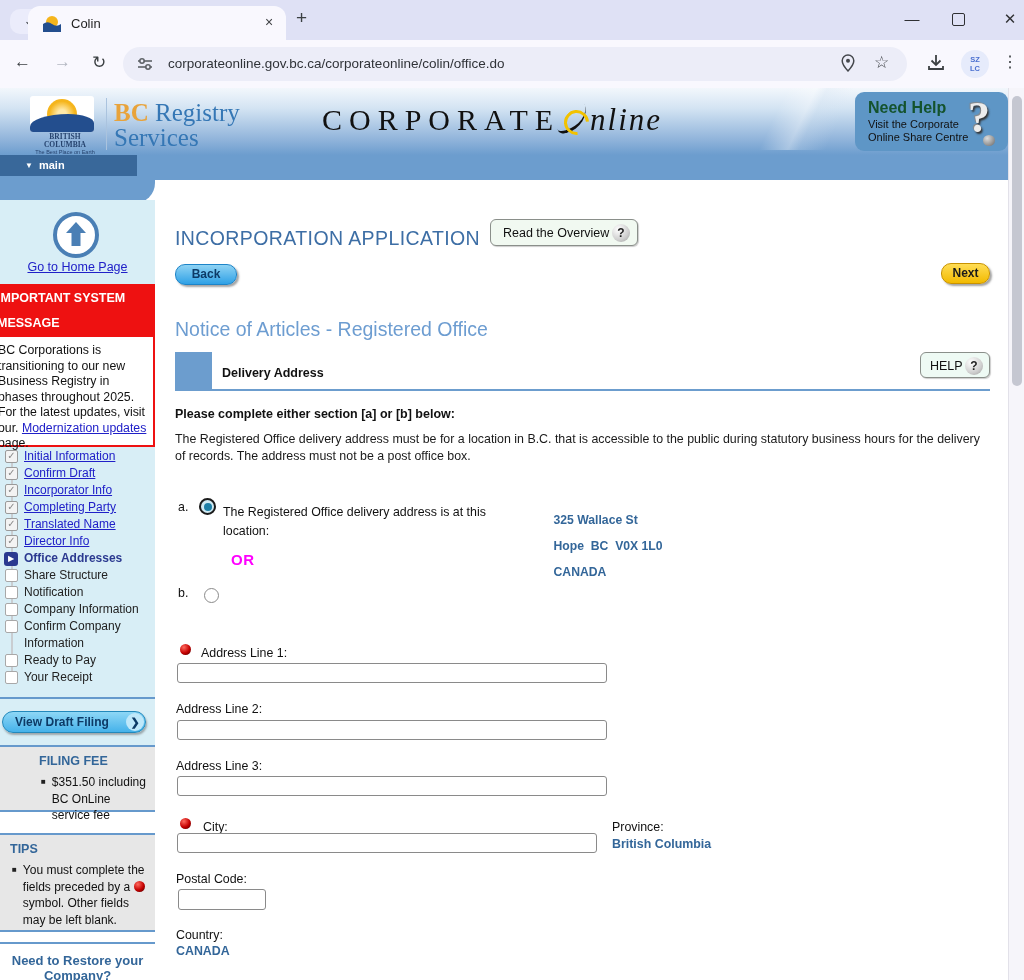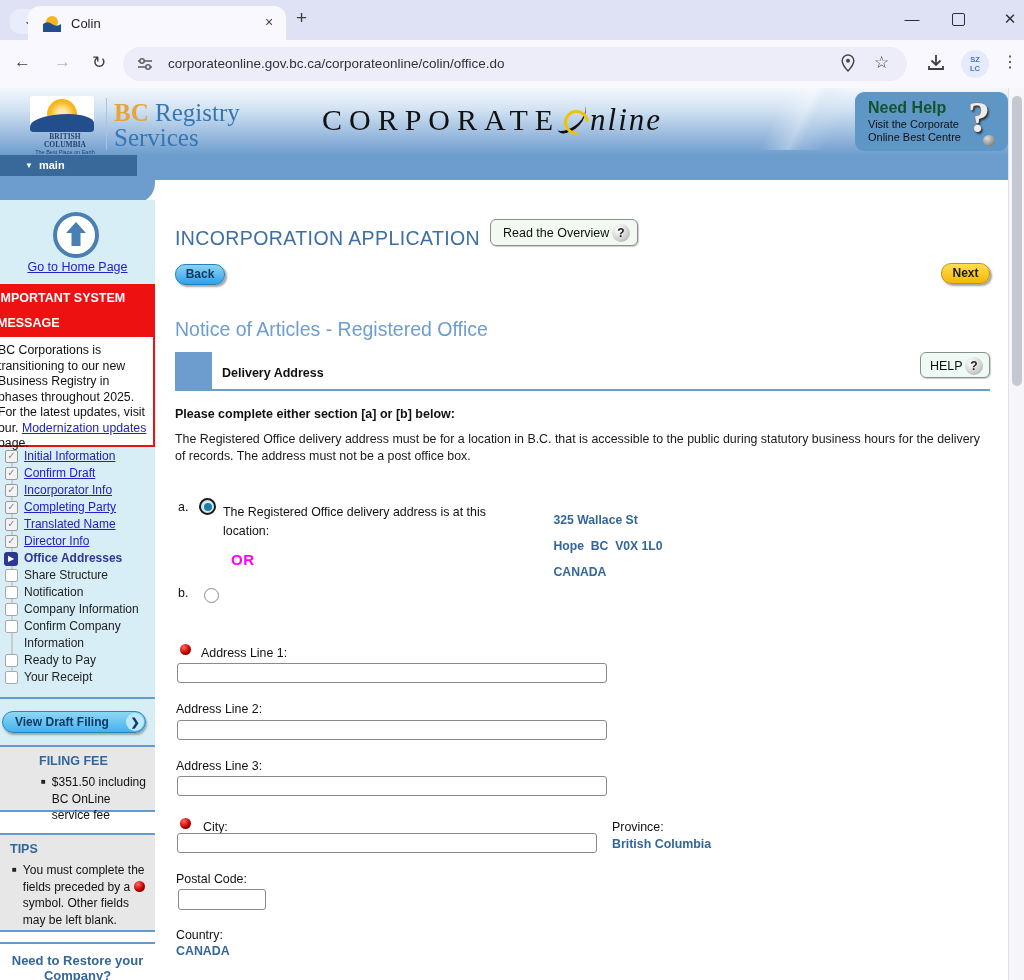--- a/index.html
+++ b/index.html
@@ -222,7 +222,7 @@
   <div class="abs nh-title">Need Help</div>
   <div class="abs nh-sub">
     <span>Visit the Corporate</span><br>
-    <span>Online Best Centre</span>
+    <span>Online Share Centre</span>
   </div>
   <div class="abs bigq">?</div>
   <div class="abs bigq-dot"></div>

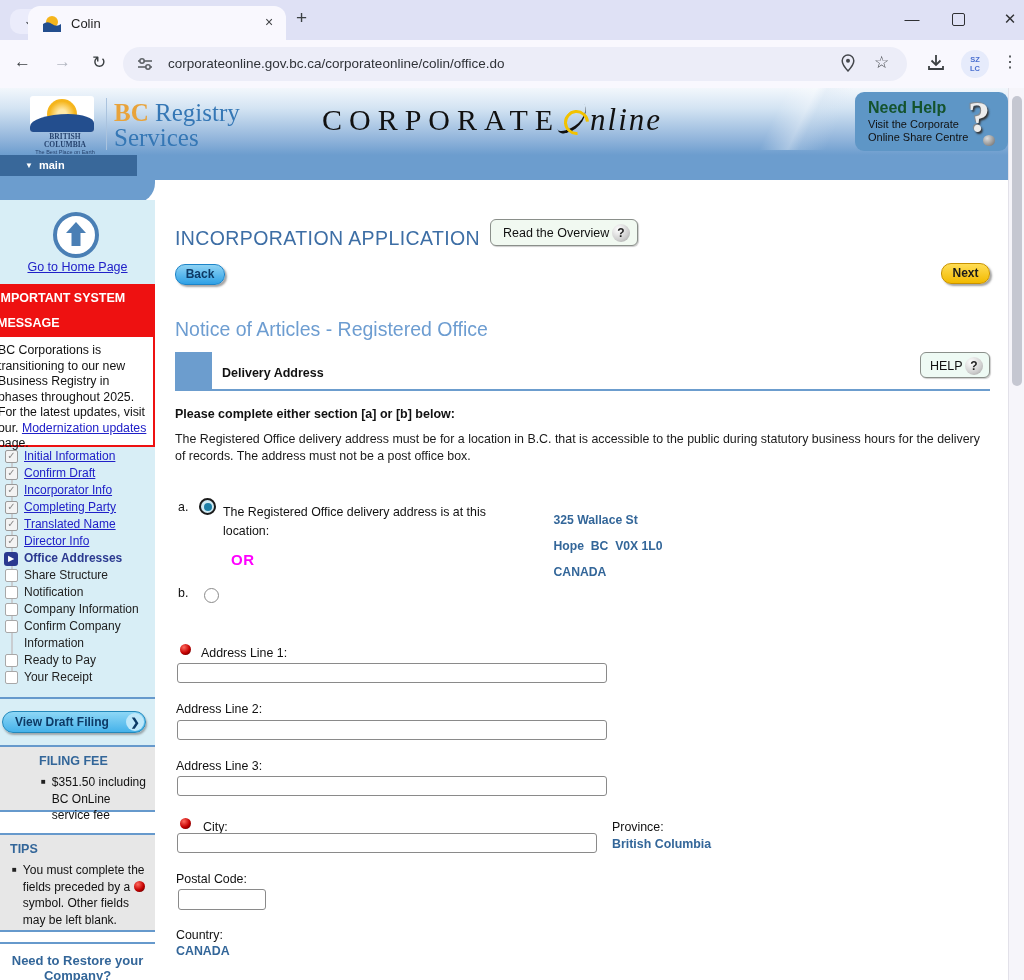--- a/index.html
+++ b/index.html
@@ -115,7 +115,7 @@
   .qball{position:absolute;width:18px;height:18px;border-radius:50%;
       background:radial-gradient(circle at 35% 30%,#fff,#cfcfcf 60%,#9a9a9a);
       text-align:center;font-size:12px;font-weight:bold;color:#222;line-height:18px;}
-  .back-btn{left:175px;top:264px;width:50px;height:21px;border-radius:10px;
+  .back-btn{left:175px;top:264px;width:62px;height:21px;border-radius:10px;
       background:linear-gradient(#8fd3f4,#2fa1e6);border:1px solid #1d84c8;box-sizing:border-box;
       color:#0d3a66;font-weight:bold;font-size:12px;text-align:center;line-height:19px;cursor:pointer;
       box-shadow:2px 2px 2px rgba(90,90,90,.55);}

